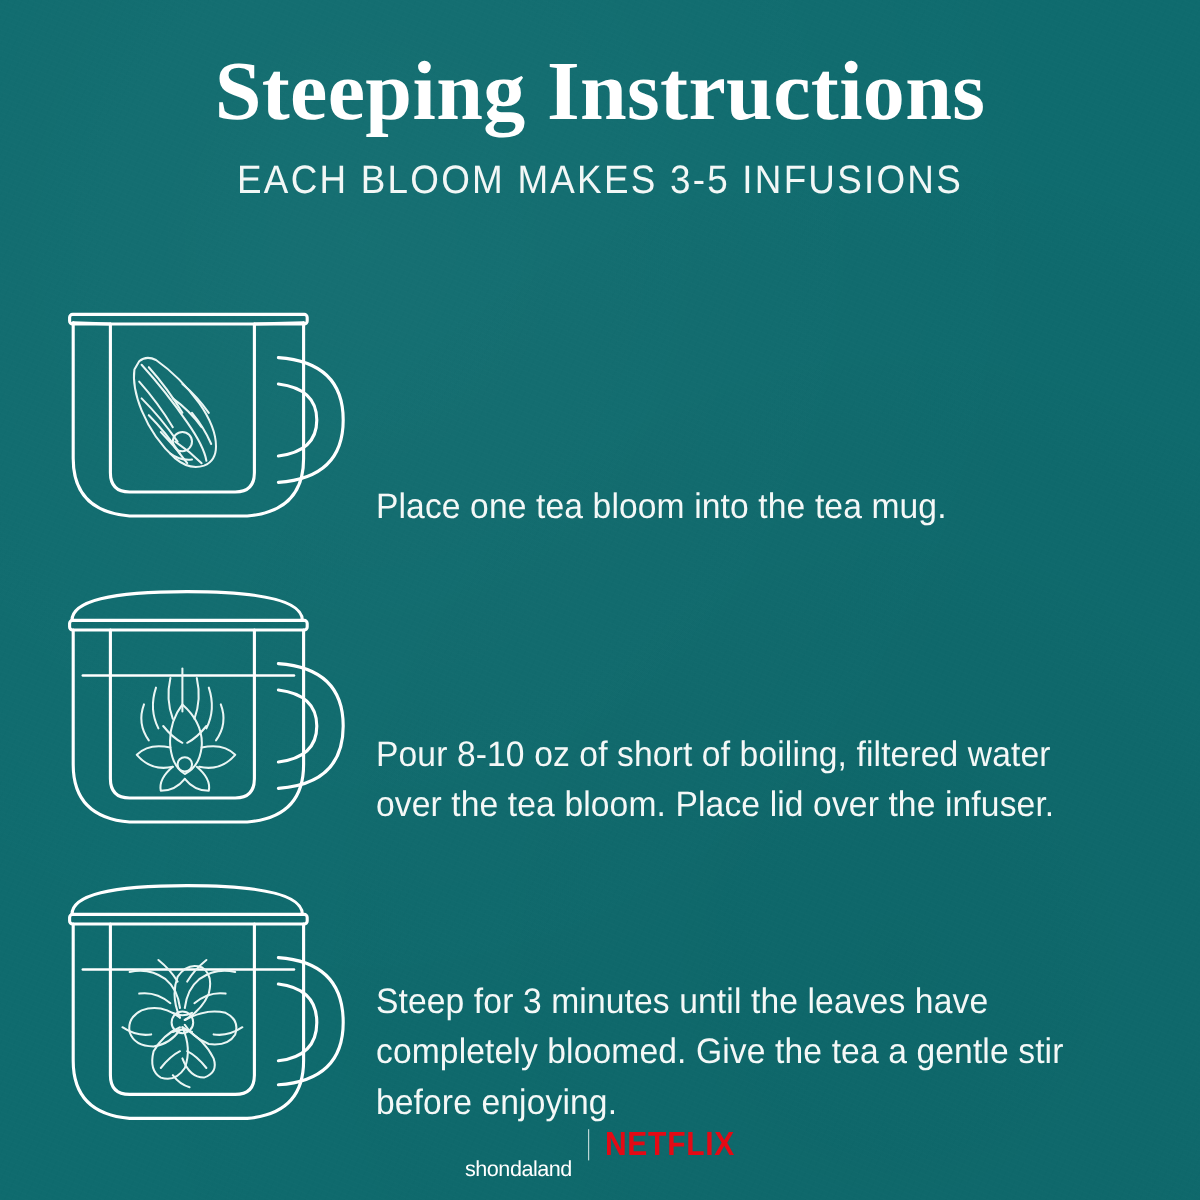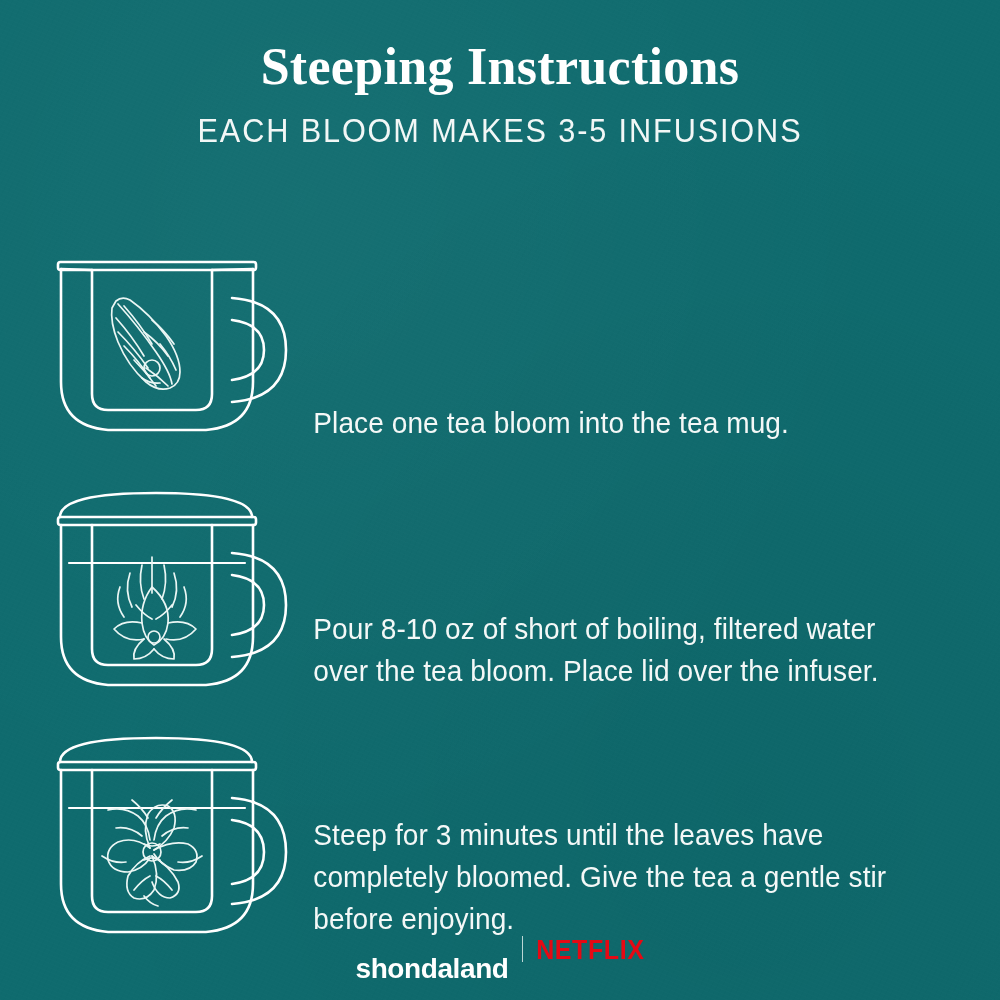--- a/index.html
+++ b/index.html
@@ -52,7 +52,7 @@
     padding-top: 40px;
     font-family: "Liberation Serif", serif;
     font-weight: 700;
-    font-size: 52px;
+    font-size: 70px;
     letter-spacing: 0.3px;
     color: #ffffff;
     line-height: 1.05;

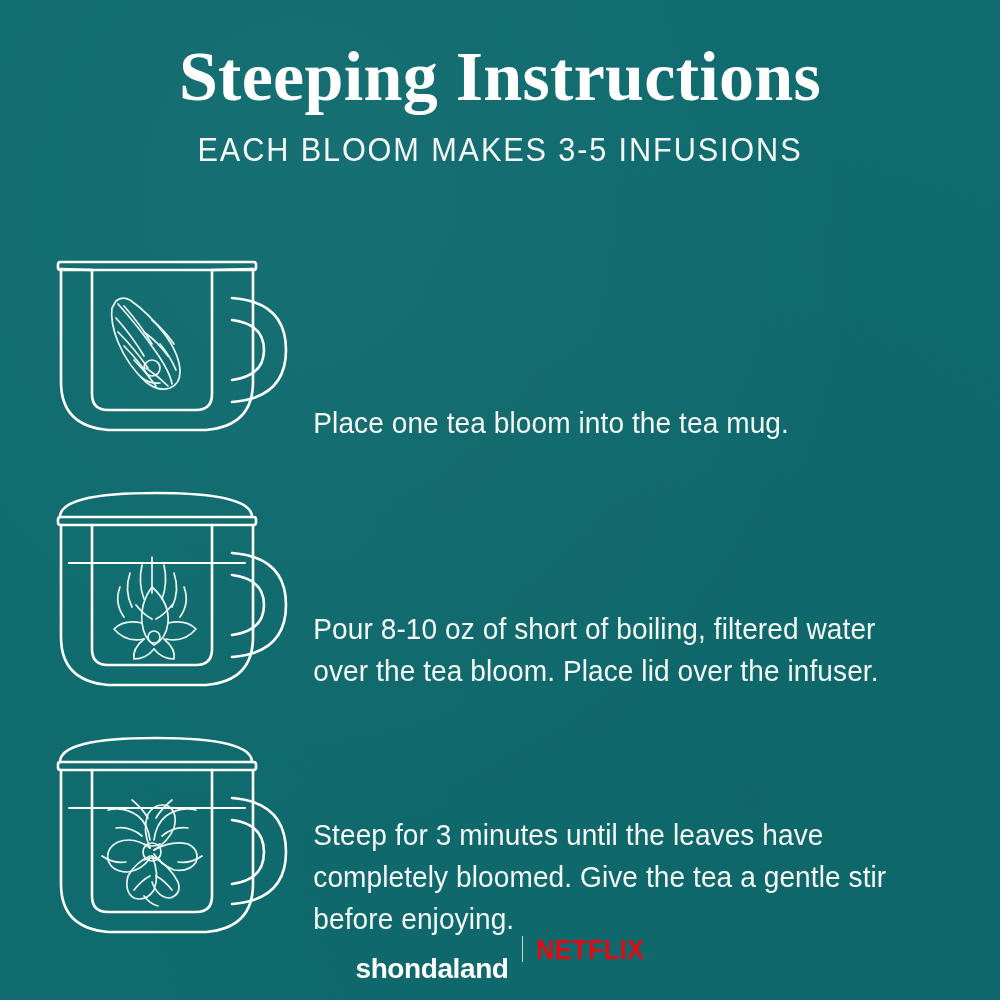--- a/index.html
+++ b/index.html
@@ -129,8 +129,8 @@
 
   .brand-shondaland {
     font-family: "Liberation Sans", sans-serif;
-    font-weight: 700;
-    font-size: 28px;
+    font-weight: 400;
+    font-size: 18px;
     letter-spacing: -0.4px;
     color: #ffffff;
     line-height: 1;

